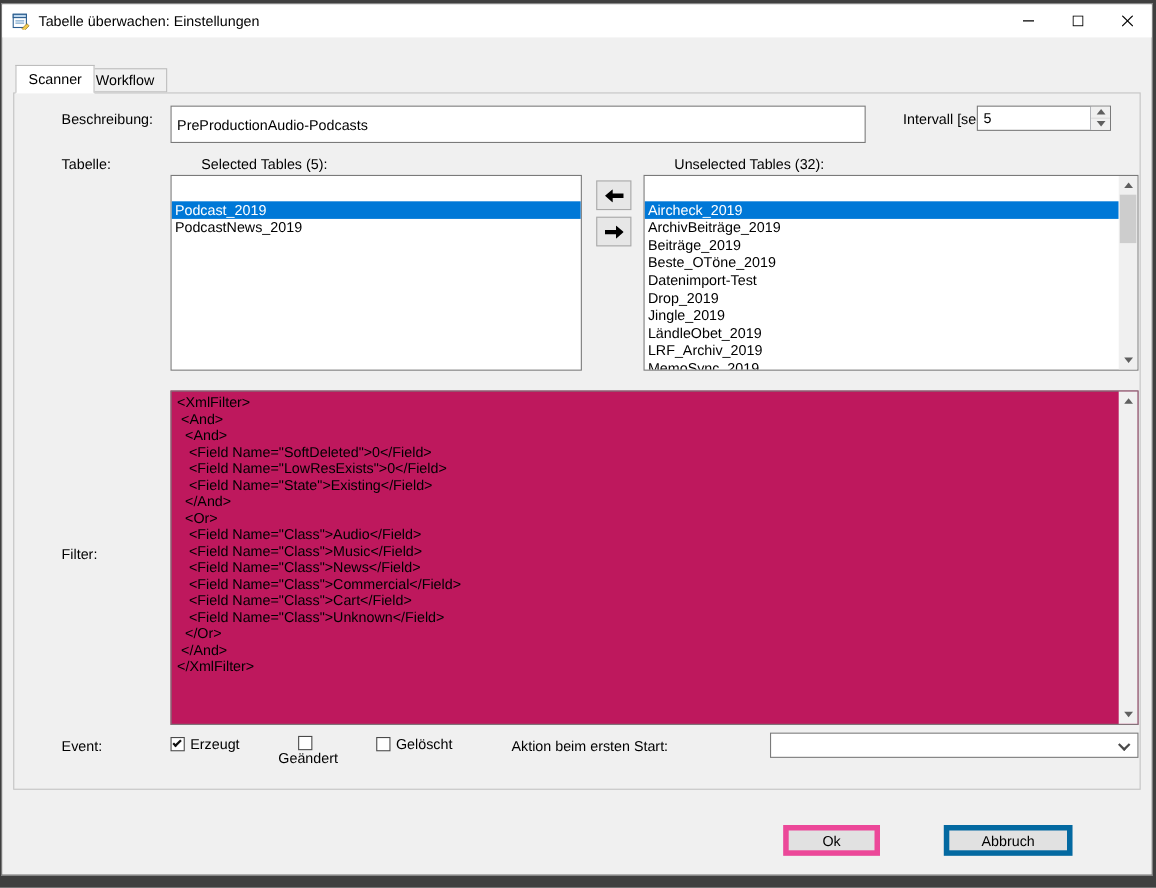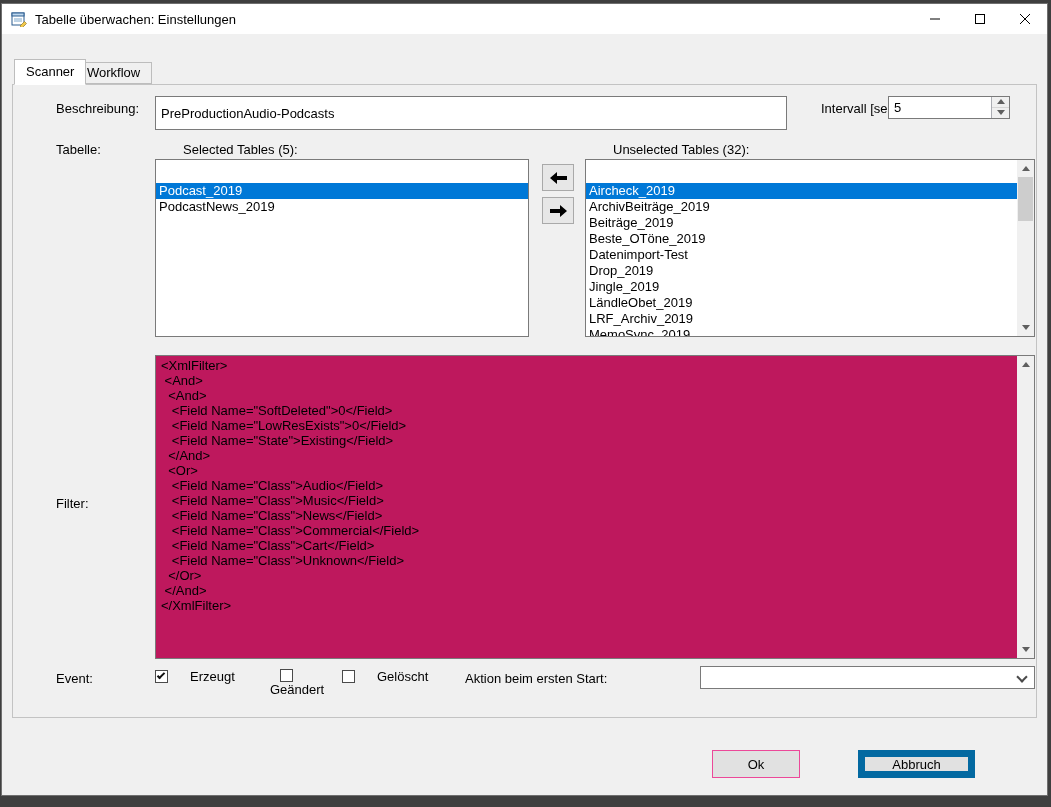--- a/index.html
+++ b/index.html
@@ -69,7 +69,7 @@
   .cb-field { position:absolute; display:flex; align-items:center; }
   .cb-box { width:13px; height:13px; background:#fff; border:1px solid #4a4a4a; position:relative; flex:0 0 auto; }
   .cb-check { position:absolute; left:1px; top:2px; width:8px; height:4px; border-left:2px solid #101010; border-bottom:2px solid #101010; transform:rotate(-45deg); }
-  .cb-label { margin-left:22px; white-space:nowrap;text-align:right; }
+  .cb-label { margin-left:5px; white-space:nowrap;text-align:right; }
 
   
   .combo { position:absolute; background:#fff; border:1px solid #7a7a7a; }

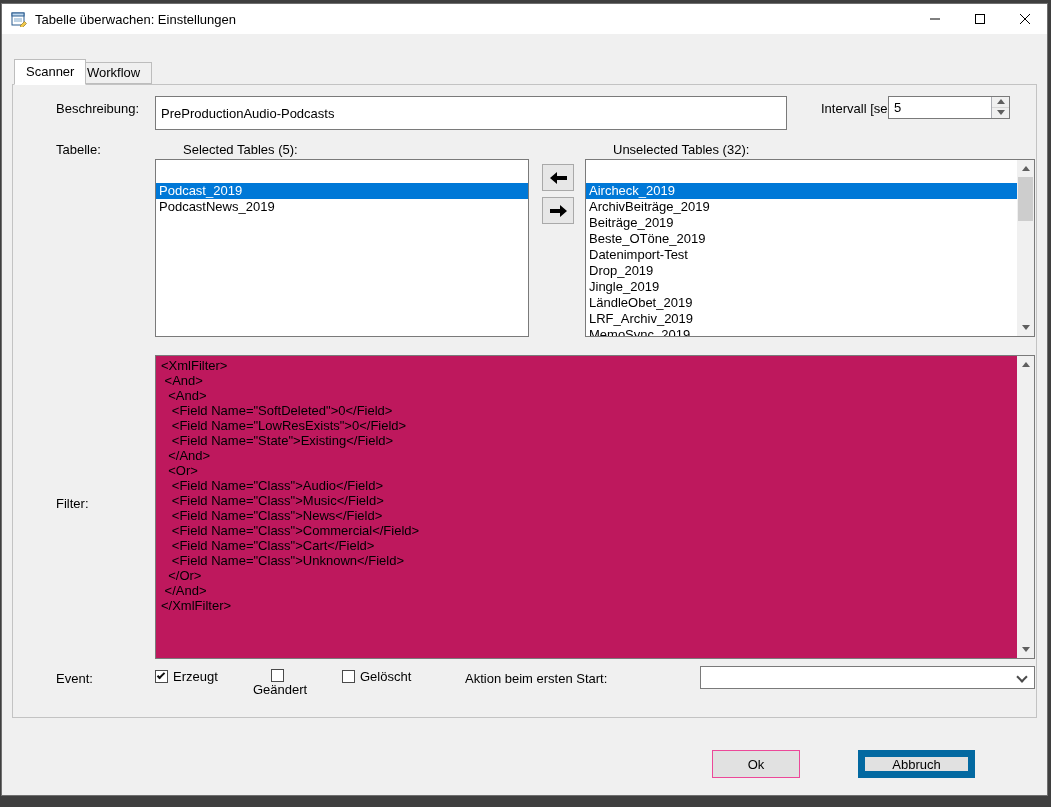--- a/index.html
+++ b/index.html
@@ -78,7 +78,7 @@
 
   
   .btn { position:absolute; background:#e1e1e1; border:7px solid #0369a1; display:flex; align-items:center; justify-content:center; font-size:13px; }
-  .btn-default { border:1px solid #ec4899; }
+  .btn-default { border:5px solid #ec4899; }
 </style>
 </head>
 <body>

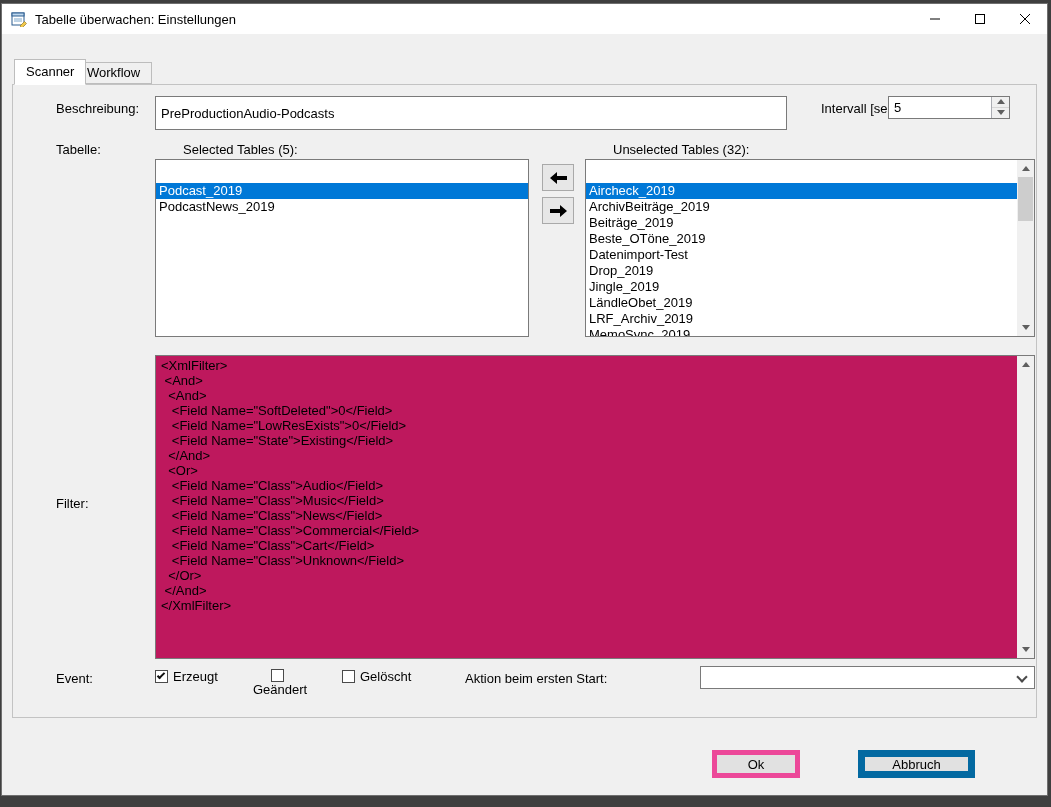--- a/index.html
+++ b/index.html
@@ -77,7 +77,7 @@
   .combo-chev { position:absolute; right:8px; top:6px; width:8px; height:8px; border-right:2px solid #4a4a4a; border-bottom:2px solid #4a4a4a; transform:rotate(45deg); }
 
   
-  .btn { position:absolute; background:#e1e1e1; border:7px solid #0369a1; display:flex; align-items:center; justify-content:center; font-size:13px; }
+  .btn { position:absolute; background:#e1e1e1; border:5px solid #0369a1; display:flex; align-items:center; justify-content:center; font-size:13px; }
   .btn-default { border:5px solid #ec4899; }
 </style>
 </head>

